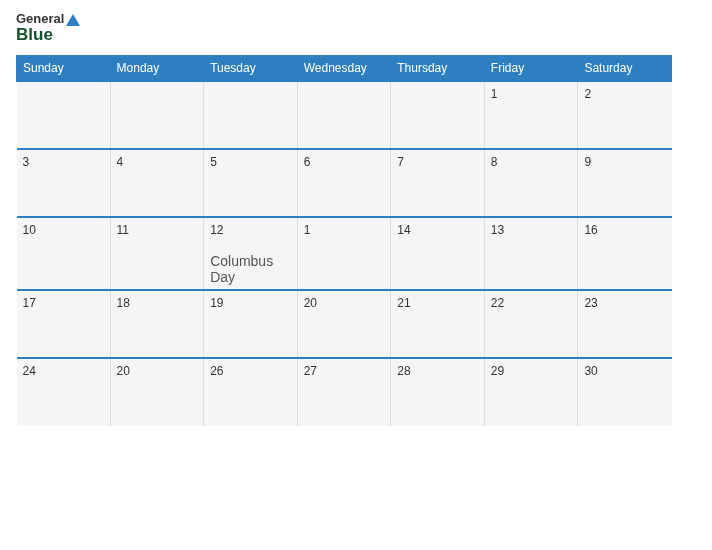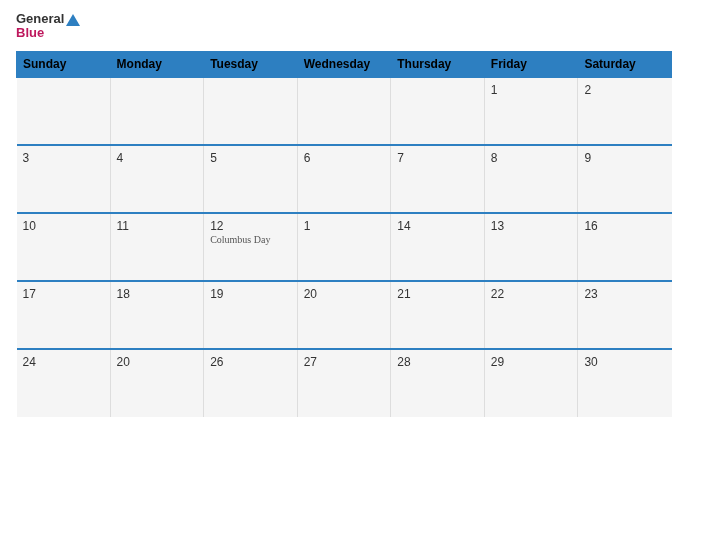--- a/index.html
+++ b/index.html
@@ -37,9 +37,9 @@
       font-size: 13px;
     }
     .logo-blue {
-      color: #be185d;
-      font-weight: bold;
-      font-size: 13px;
+      color: #14532d;
+      font-weight: bold;
+      font-size: 17px;
     }
     .logo-triangle {
       display: inline-block;

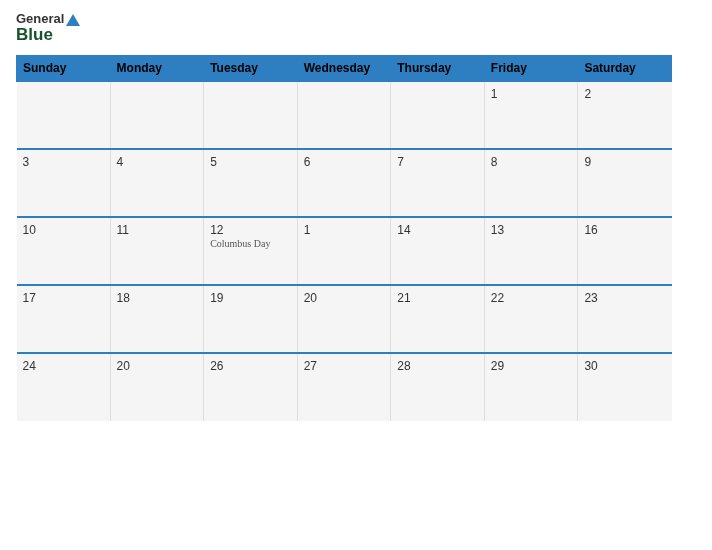--- a/index.html
+++ b/index.html
@@ -71,9 +71,9 @@
     }
     .calendar-table thead tr th {
       background: #2d7fc1;
-      color: #000000;
+      color: #ffffff;
       font-size: 12px;
-      font-weight: bold;
+      font-weight: normal;
       padding: 5px 6px;
       text-align: left;
       border: 1px solid #2d7fc1;

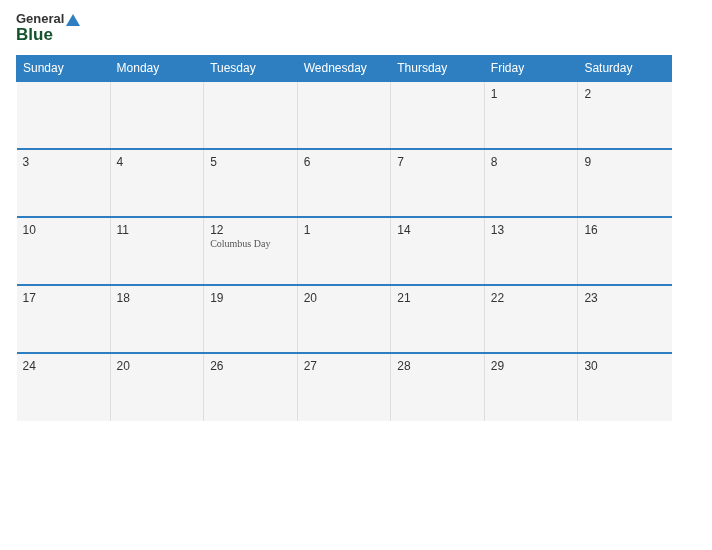--- a/index.html
+++ b/index.html
@@ -101,11 +101,10 @@
       display: block;
     }
     .holiday-name {
-      font-size: 10px;
+      font-size: 14px;
       color: #555;
       display: block;
-      margin-top: 1px;
-      font-family: Liberation Serif, serif;
+      margin-top: 16px;
     }
     .empty-cell {
       background: #f5f5f5;

